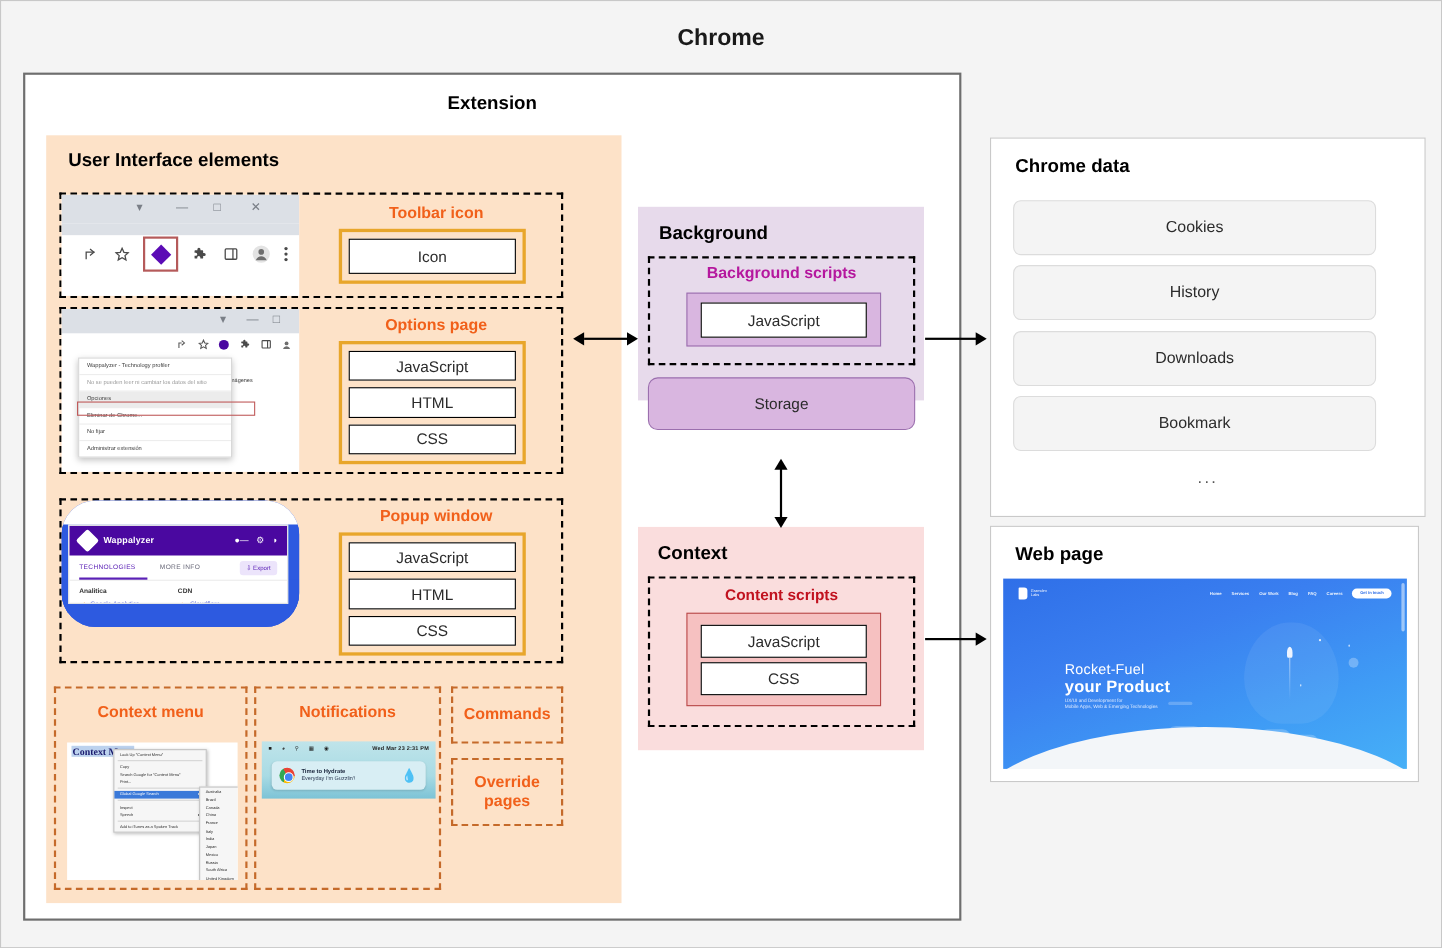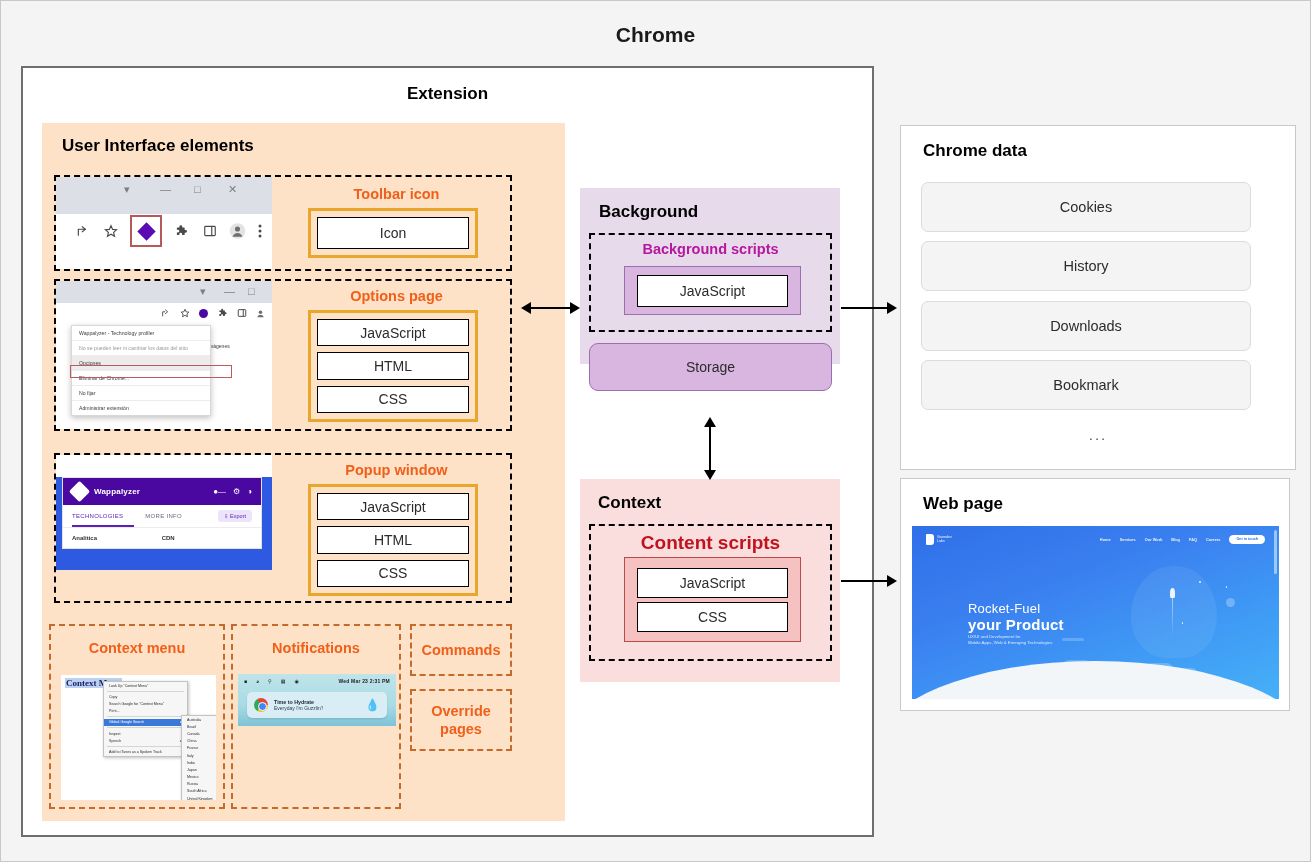--- a/index.html
+++ b/index.html
@@ -312,7 +312,7 @@
         <div class="code-item" style="flex:1;">CSS</div>
       </div>
 
-      <div class="shot" style="left:0px; top:0px; width:216px; height:115px; background:#2d5ae0;">
+      <div class="shot" style="left:0px; top:0px; width:216px; height:115px; background:#2d5ae0;border-radius:31px;">
         <div style="position:absolute;left:0;top:0;width:216px;height:22px;background:#fff;"></div>
         <div style="position:absolute;left:0;top:22px;width:6px;height:93px;background:#2d5ae0;"></div>
         <div style="position:absolute;right:0;top:22px;width:10px;height:93px;background:#2d5ae0;"></div>

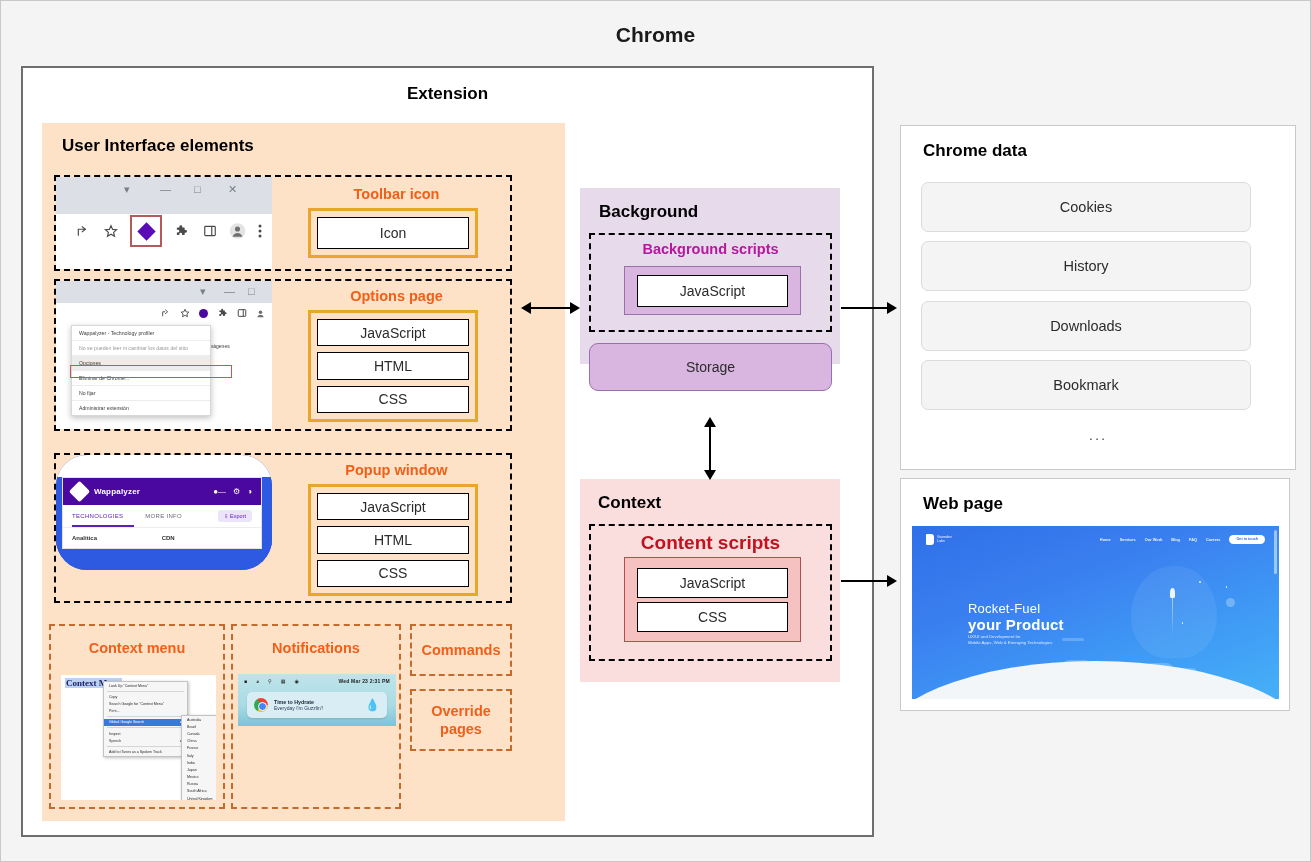--- a/index.html
+++ b/index.html
@@ -129,7 +129,7 @@
   .ct-panel{ position:absolute; left:580px; top:479px; width:260px; height:203px; background:#fadddd;}
   .ct-title{ position:absolute; left:18px; top:14px; font-size:17px; font-weight:bold; color:#000;}
   .ct-dash{ position:absolute; left:9px; top:45px; width:243px; height:137px; border:2px dashed #000;}
-  .ct-scripts-label{ position:absolute; left:0; top:6px; width:100%; text-align:center; color:#c1121f; font-weight:bold; font-size:19px;}
+  .ct-scripts-label{ position:absolute; left:0; top:6px; width:100%; text-align:center; color:#c1121f; font-weight:bold; font-size:14px;}
   .ct-js-wrap{ position:absolute; left:33px; top:31px; width:177px; height:85px; background:#f6c1c1; border:1.5px solid #b94a4a; display:flex; flex-direction:column; align-items:center; justify-content:center; gap:4px;}
   .ct-code{ width:151px; height:30px; background:#fff; border:1.5px solid #000; display:flex; align-items:center; justify-content:center; font-size:14px; color:#2b2b2b;}
   

